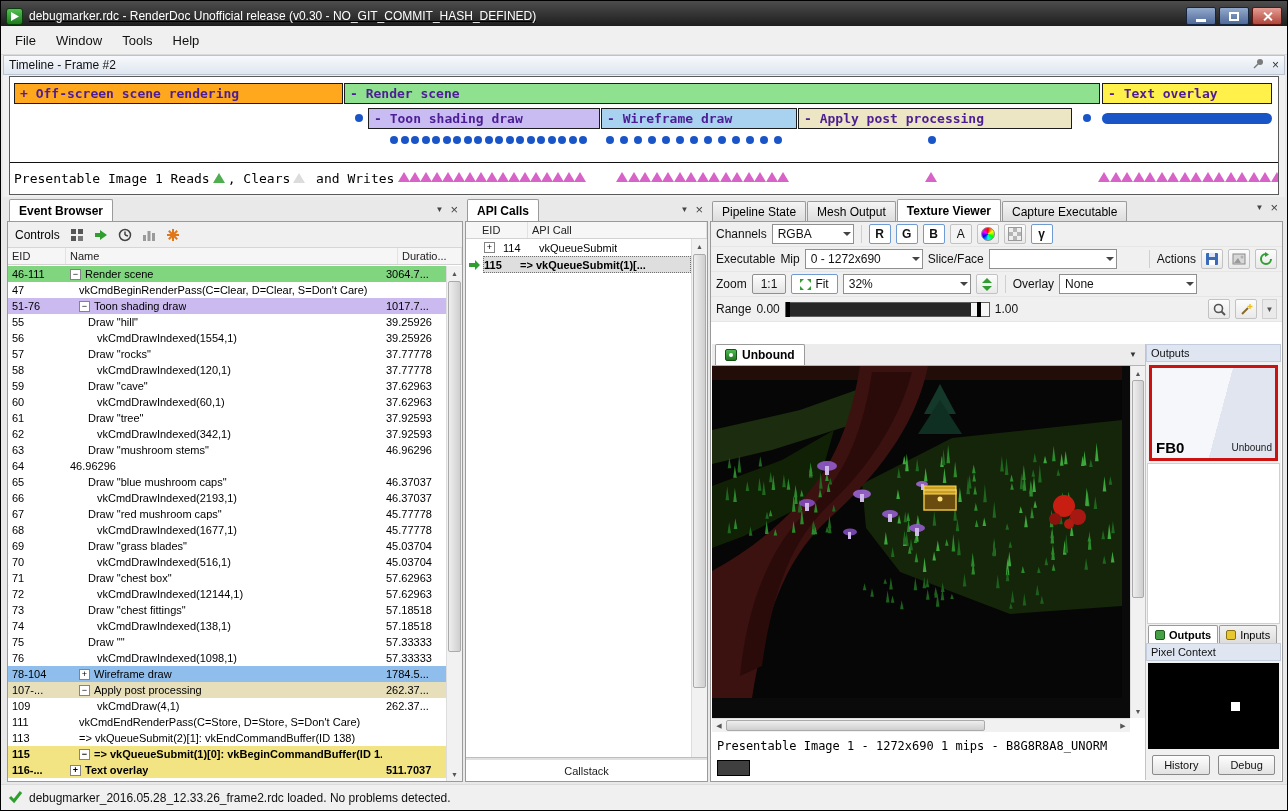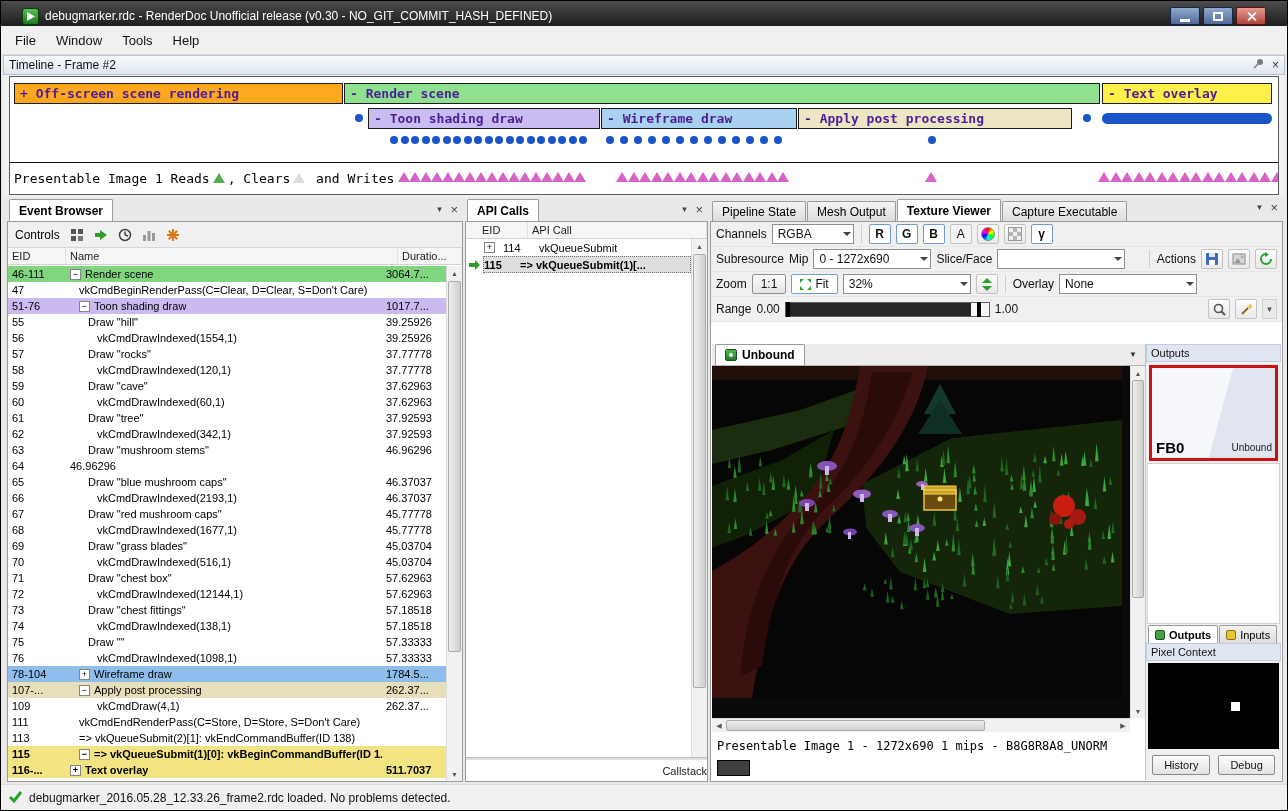--- a/index.html
+++ b/index.html
@@ -7,7 +7,7 @@
   .window{position:relative;width:1288px;height:811px;background:#e9e9e9;border:1px solid #000;overflow:hidden;}
 
   
-  .titlebar{position:absolute;top:0;left:0;right:0;height:30px;background:linear-gradient(#4d4d4d,#141414);display:flex;align-items:center;gap:6px;padding:0 21px;}
+  .titlebar{position:absolute;top:0;left:0;right:0;height:30px;background:linear-gradient(#4d4d4d,#141414);display:flex;align-items:center;gap:6px;padding:0 5px;text-decoration:underline;}
   .app-icon{width:17px;height:17px;border-radius:3px;background:linear-gradient(#55c055,#1e7a1e);border:1px solid #0c3d0c;display:flex;align-items:center;justify-content:center;flex:none;}
   .app-icon svg{display:block;}
   .title-text{color:#fff;font-size:12px;white-space:nowrap;overflow:hidden;}

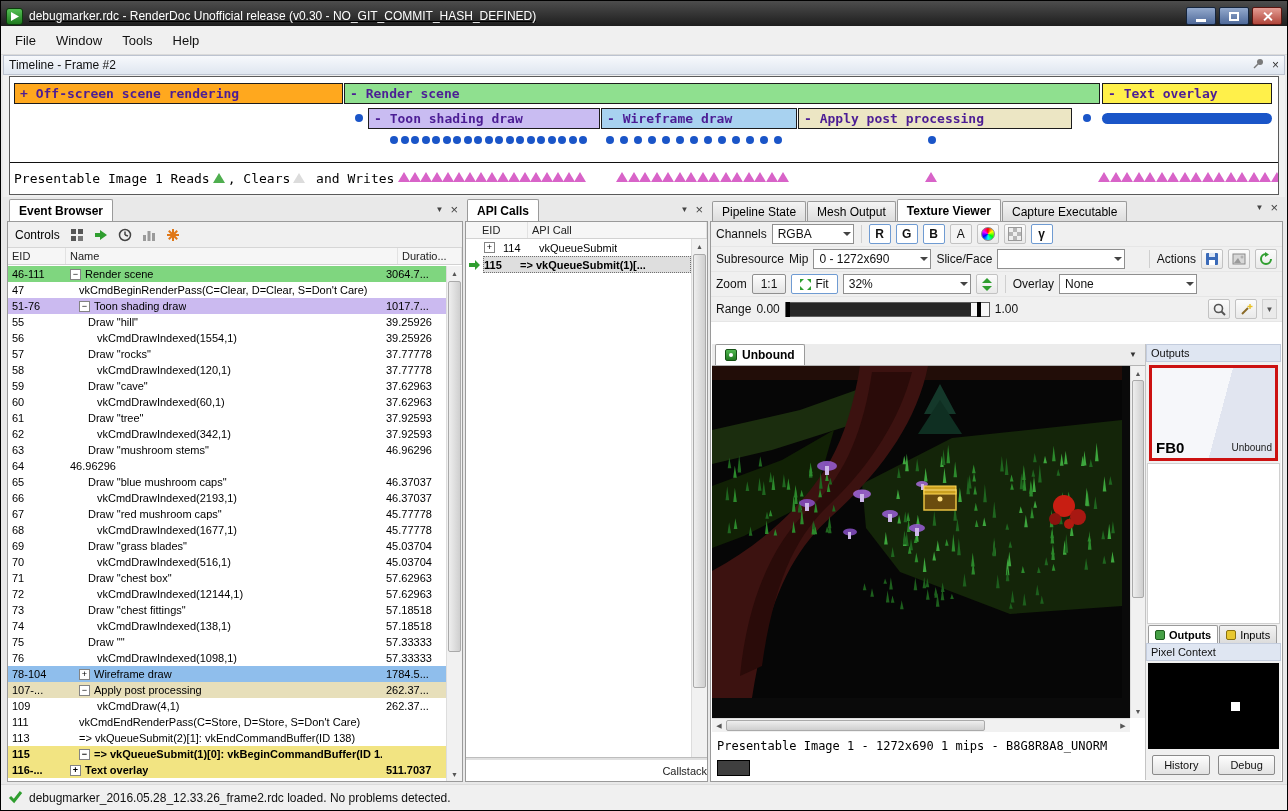--- a/index.html
+++ b/index.html
@@ -742,7 +742,7 @@
         </div>
 
         <div class="tv-row">
-          <span class="lbl">Subresource</span>
+          <span class="lbl">Executable</span>
           <span class="lbl">Mip</span>
           <span class="combo w120">
               <span>0 - 1272x690</span>

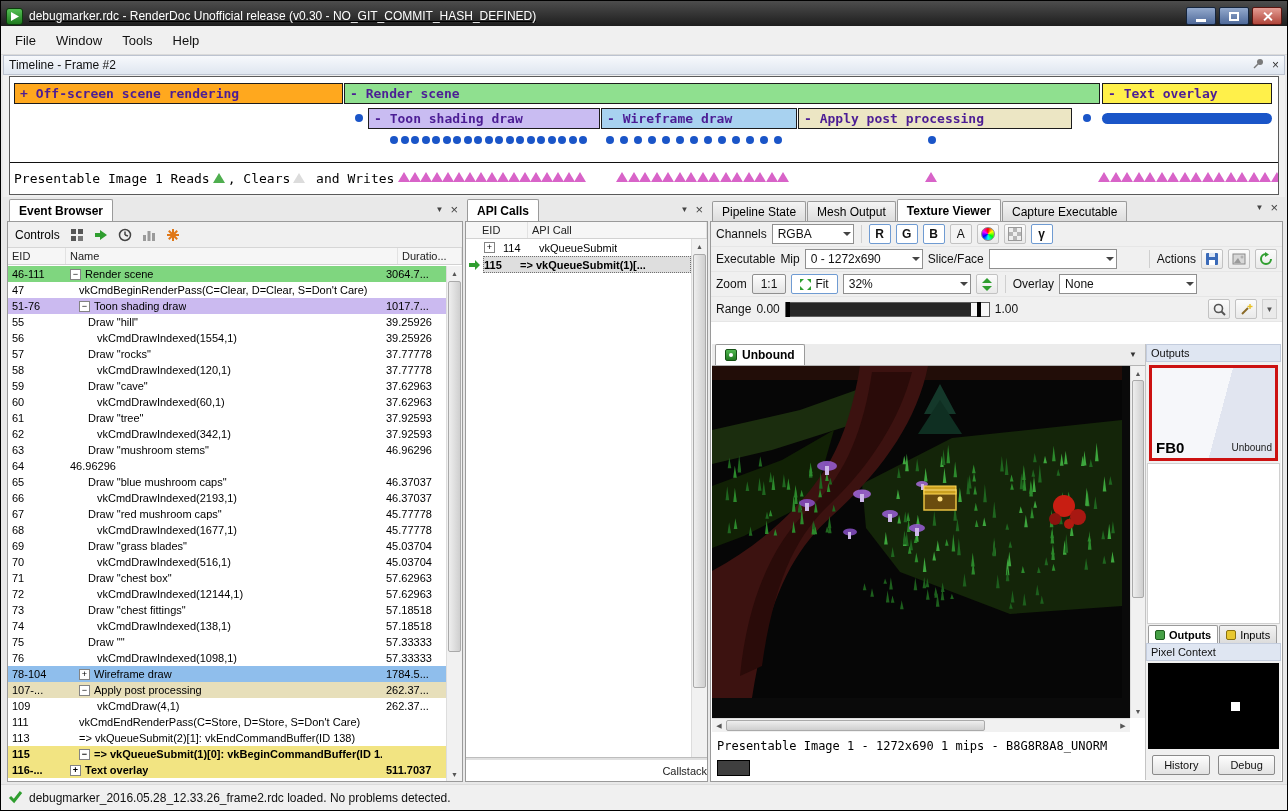--- a/index.html
+++ b/index.html
@@ -91,7 +91,7 @@
   .api-main.sel{background:#dedede;outline:1px dotted #707070;outline-offset:-1px;}
   .api-eid{width:32px;flex:none;}
   .api-vscroll{top:17px;}
-  .callstack{position:absolute;left:0;right:0;bottom:0;height:23px;border-top:2px solid #e0e0e0;box-shadow:0 -1px 0 #bdbdbd;display:flex;align-items:center;justify-content:flex-end;font-size:11px;background:#fff;color:#222;}
+  .callstack{position:absolute;left:0;right:0;bottom:0;height:23px;border-top:2px solid #e0e0e0;box-shadow:0 -1px 0 #bdbdbd;display:flex;align-items:center;justify-content:center;font-size:11px;background:#fff;color:#222;}
 
   
   .tv-row{height:25px;display:flex;align-items:center;gap:5px;padding:0 5px;background:#f0f0f0;font-size:12px;border-bottom:1px solid #e6e6e6;color:#111;}

